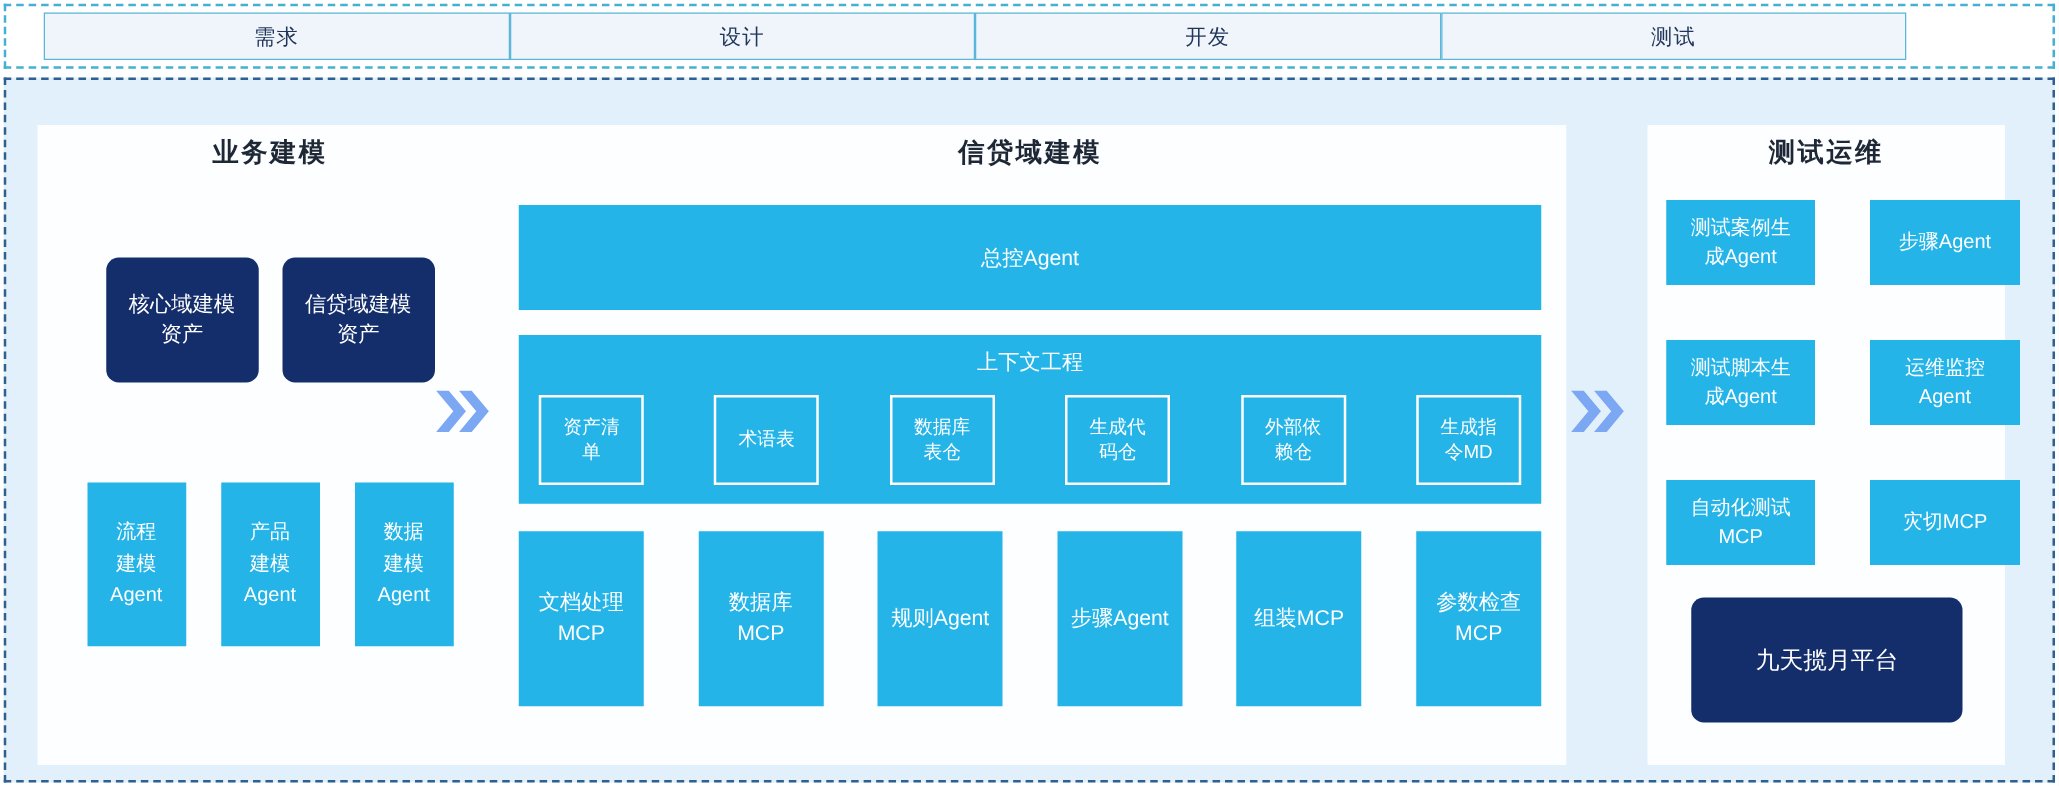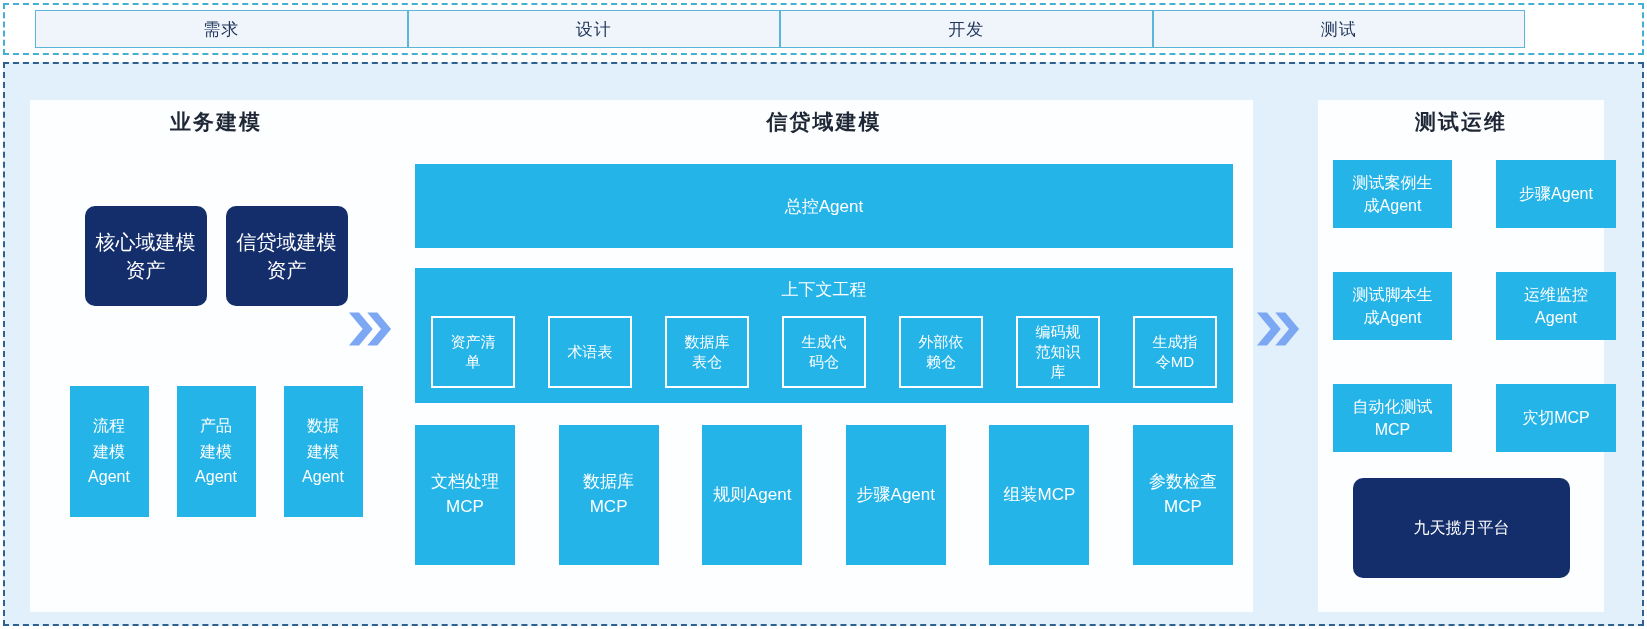--- a/index.html
+++ b/index.html
@@ -50,7 +50,7 @@
   
   .panel-left { left:25px; width:372px; }
   .asset-row { display:flex; justify-content:center; gap:19px; margin-top:70px; }
-  .asset-box { width:122px; height:100px; font-size:20px; line-height:1.4; }
+  .asset-box { width:122px; height:100px; font-size:17px; line-height:1.4; }
   .agent-row { display:flex; justify-content:center; gap:28px; margin-top:80px; }
   .agent-box { width:79px; height:131px; font-size:16px; line-height:1.6; }
 

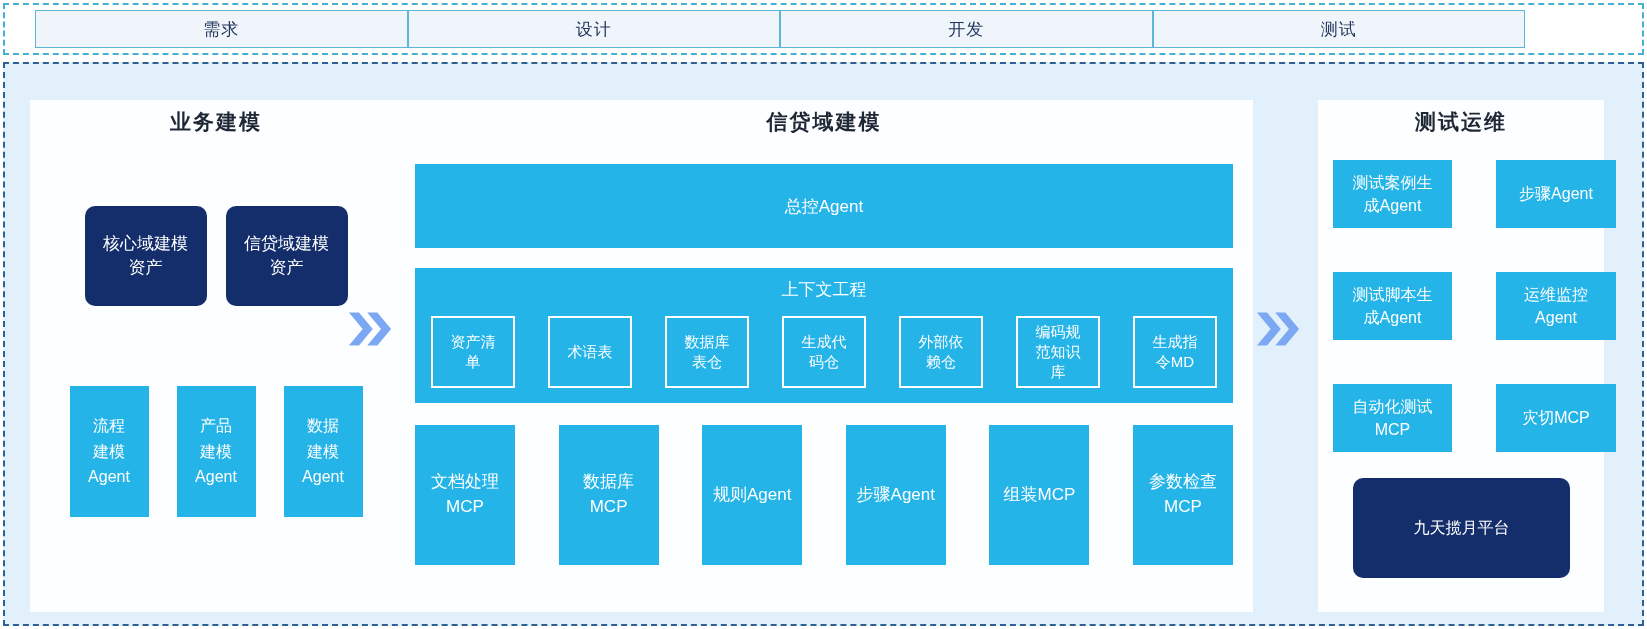--- a/index.html
+++ b/index.html
@@ -146,9 +146,6 @@
 码仓</div>
         <div class="cyan context-item">外部依
 赖仓</div>
-        <div class="cyan context-item">编码规
-范知识
-库</div>
         <div class="cyan context-item">生成指
 令MD</div>
       </div>

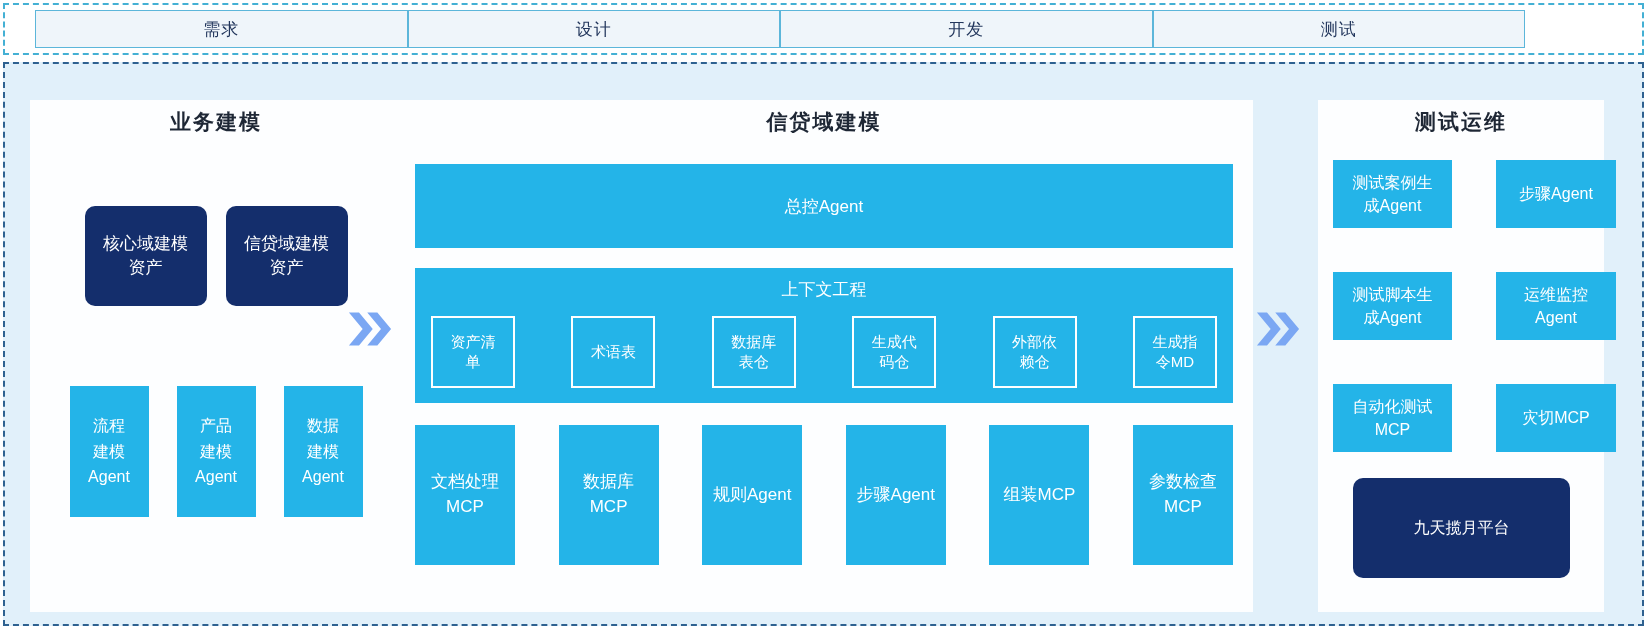--- a/index.html
+++ b/index.html
@@ -84,7 +84,7 @@
   .ops-box { height:68px; font-size:16px; line-height:1.45; }
   .platform-box {
     position:absolute; left:35px; top:378px;
-    width:217px; height:100px; font-size:16px;font-family:Liberation Serif, serif;
+    width:217px; height:100px; font-size:19px;font-family:Liberation Serif, serif;
   }
 
   

